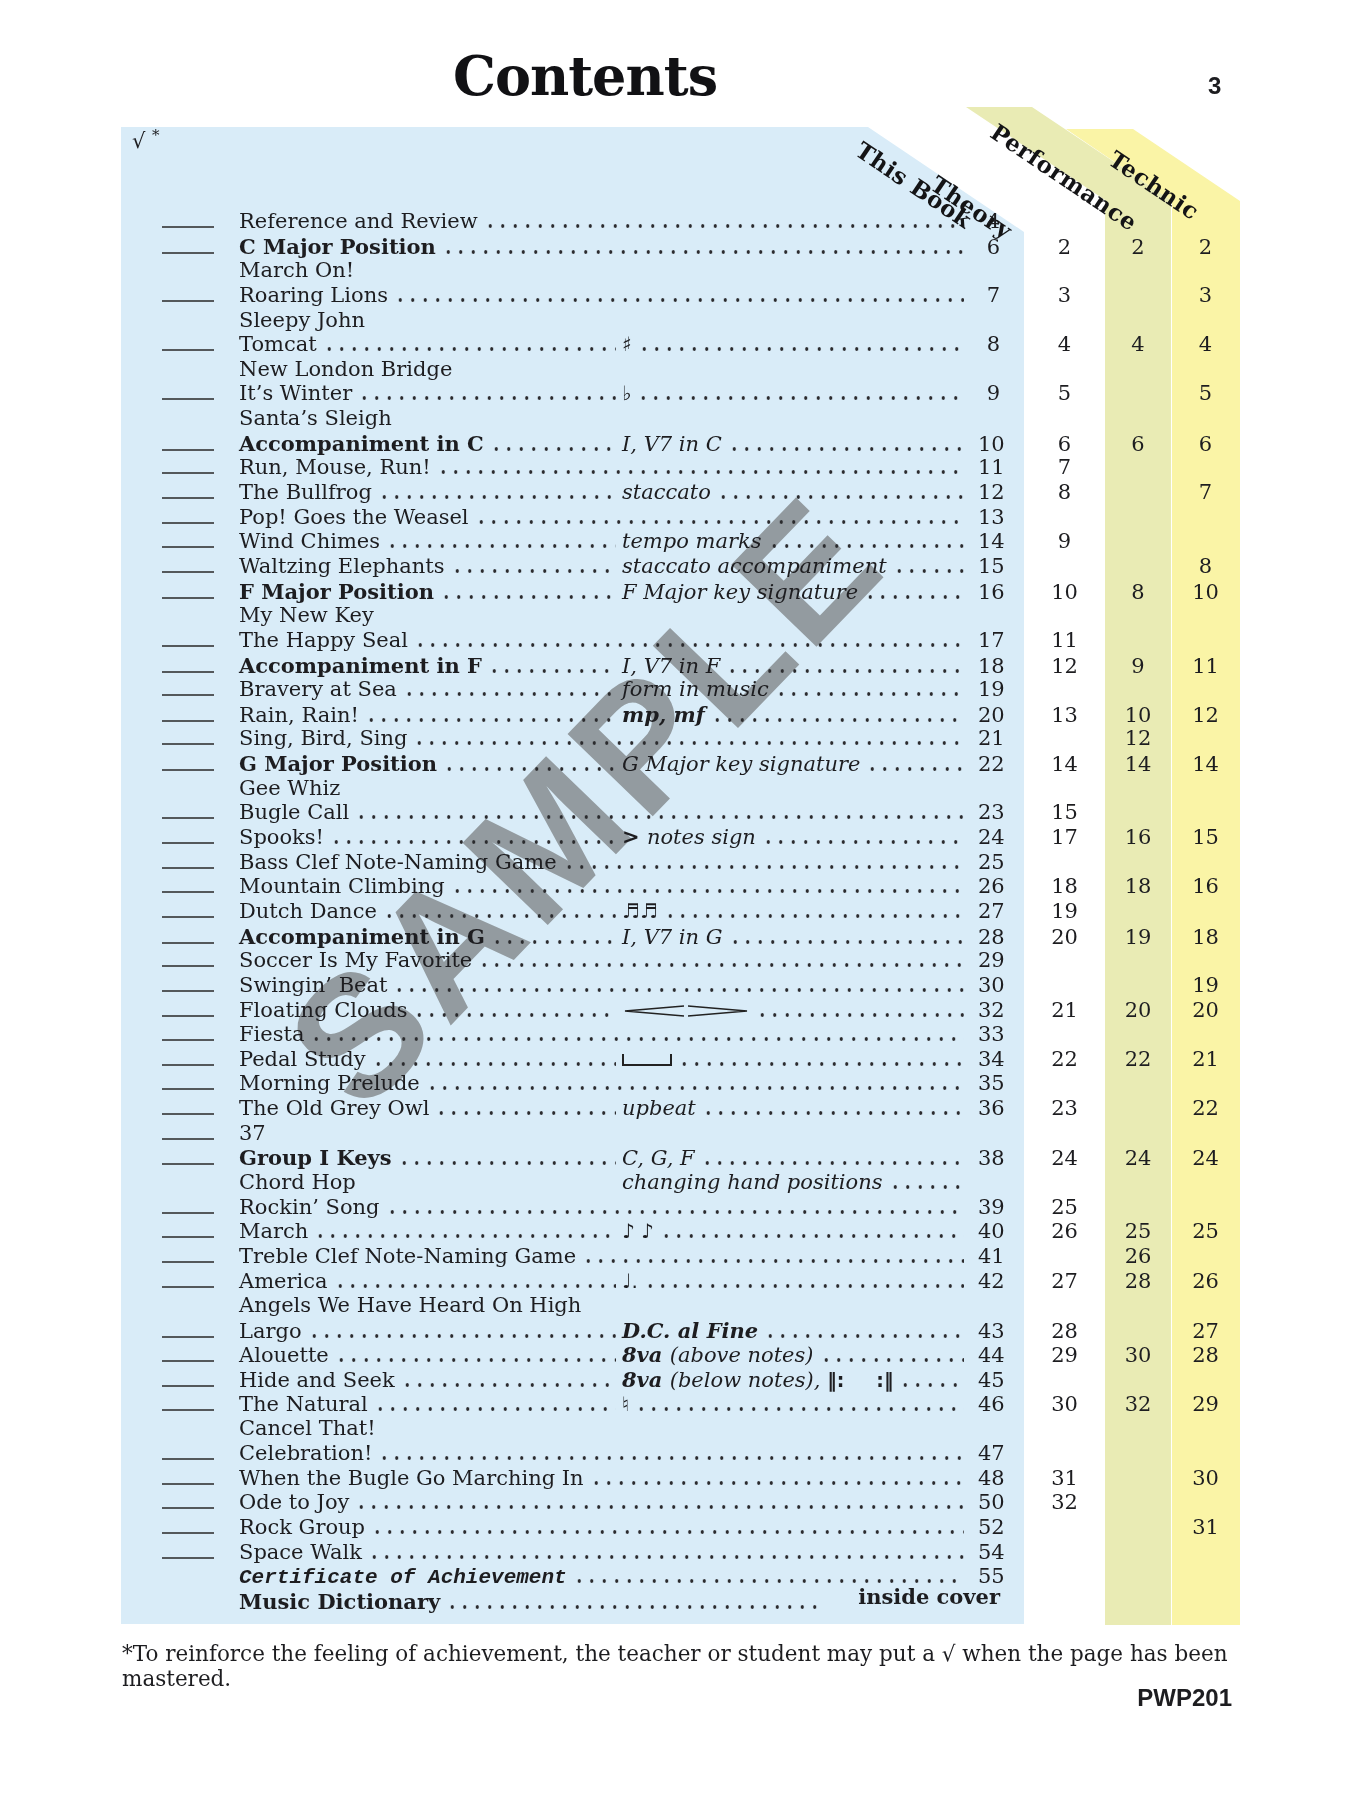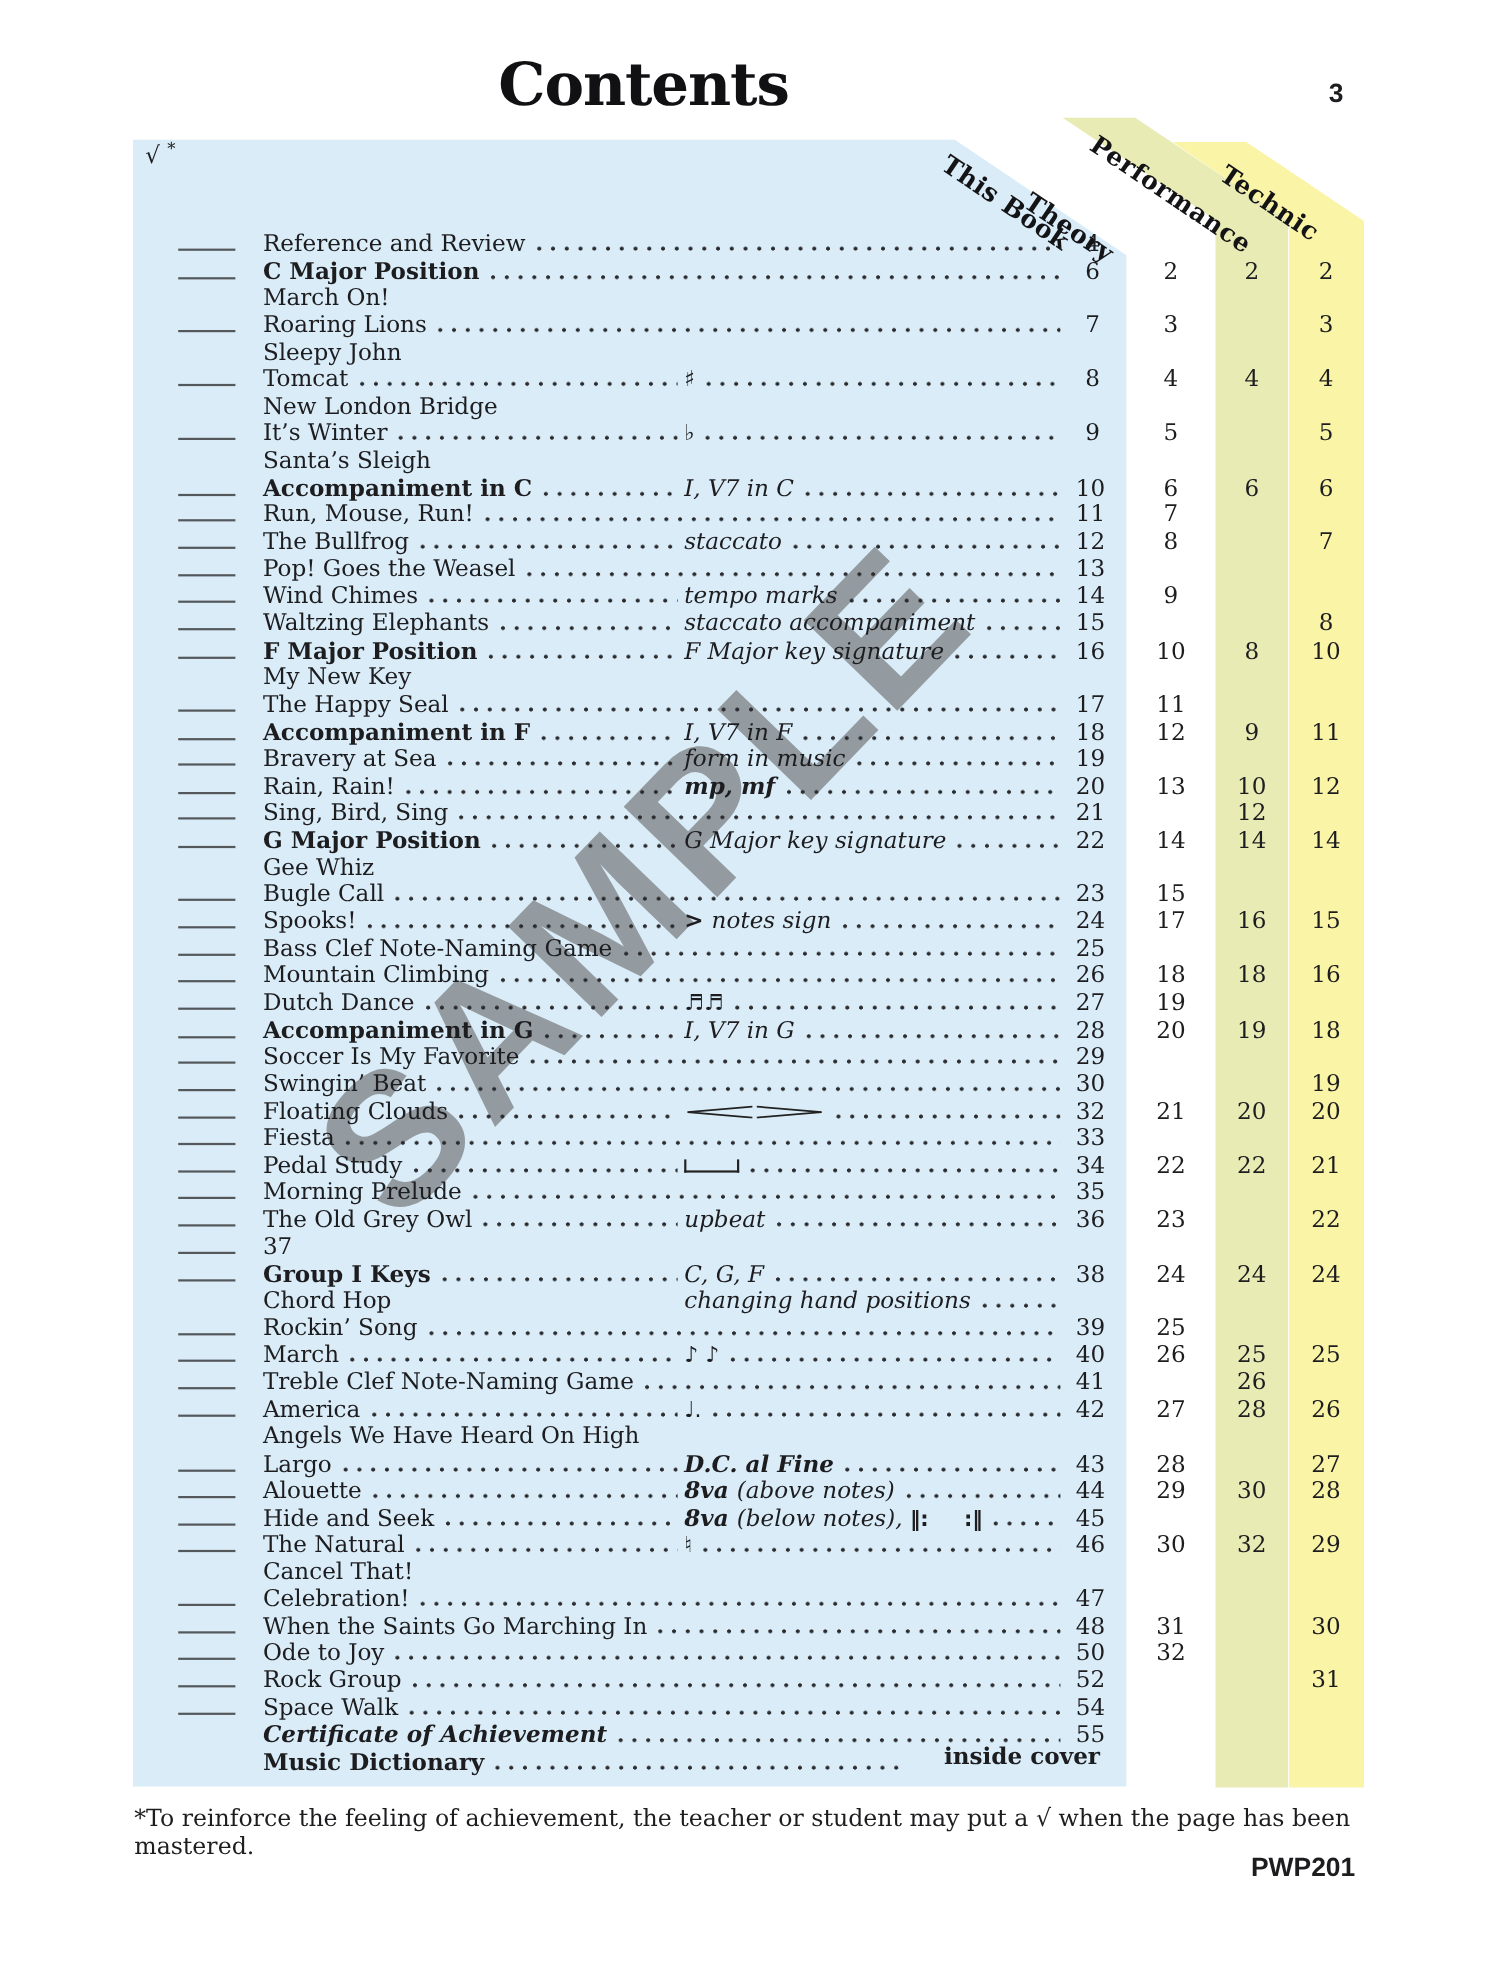--- a/index.html
+++ b/index.html
@@ -741,7 +741,7 @@
     <div class="row">
       <div class="c-check"><div class="chkline"></div></div>
       <div class="c-body">
-        <div class="title">When the Saints Go Marching In</div>
+        <div class="title">When the Bugle Go Marching In</div>
         <div class="dots"></div>
       </div>
       <div class="c-book num">48</div>

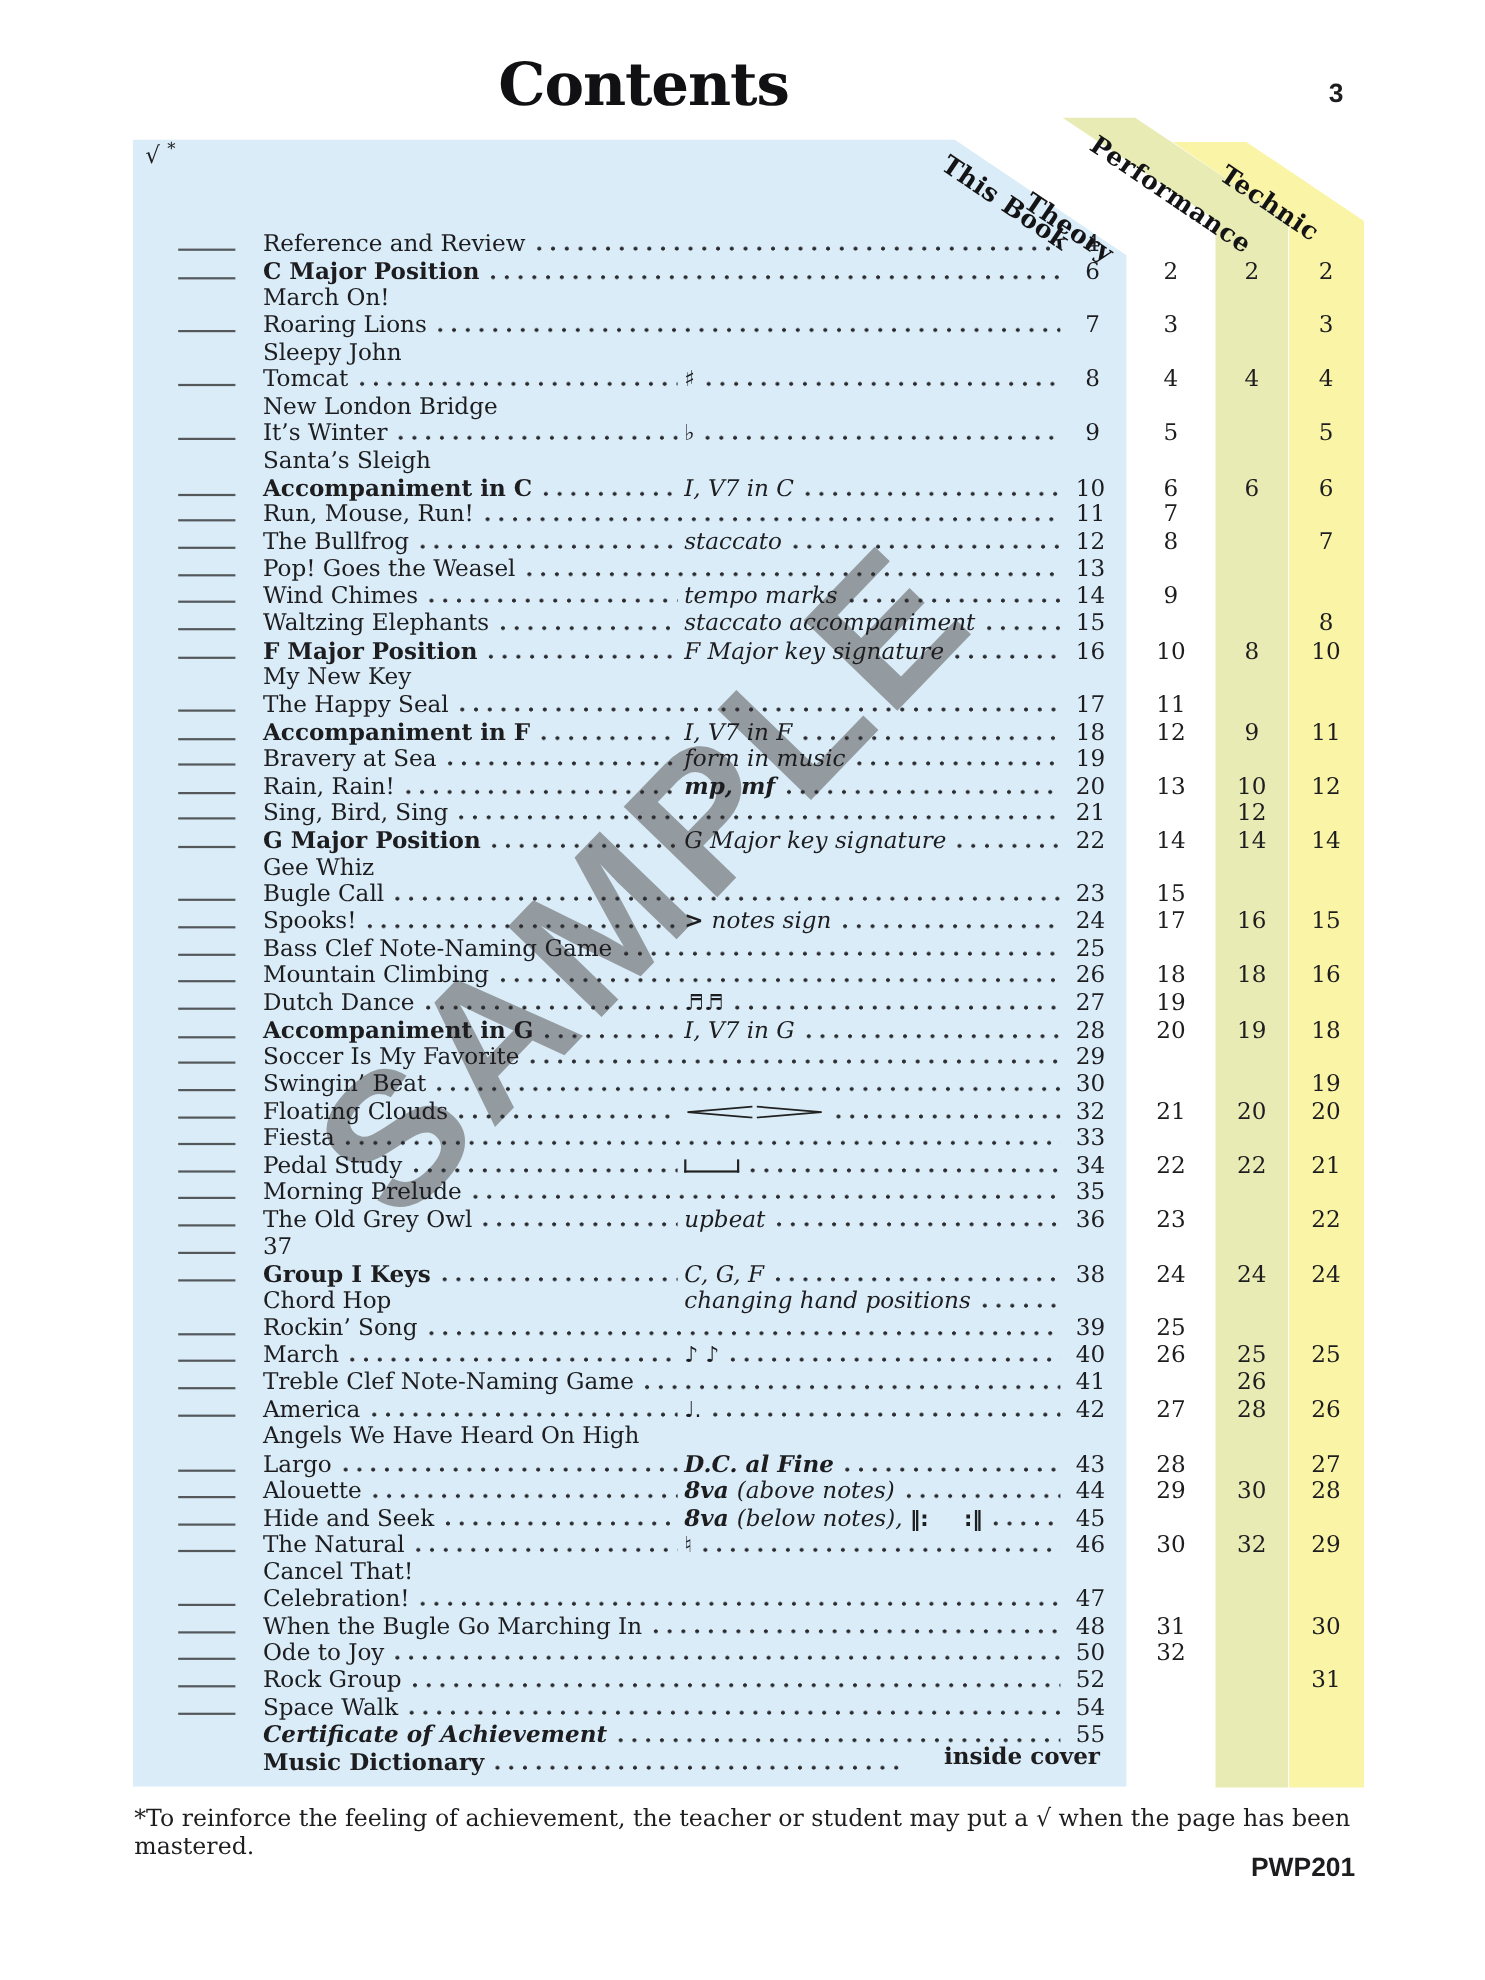--- a/index.html
+++ b/index.html
@@ -42,7 +42,7 @@
   .lead{width:383px;flex:none;display:flex;align-items:baseline;min-width:0;}
   .title{font-size:21px;white-space:nowrap;}
   .tb{font-weight:bold;}
-  .tbi{font-weight:bold;font-style:italic;}
+  .tbi{font-weight:bold;font-style:italic;font-family:Liberation Mono, monospace;}
   .dots{flex:1;height:4px;margin:0 6px;min-width:8px;
     background-image:radial-gradient(circle,#2b2b2e 1.5px,transparent 2px);
     background-size:12.5px 4px;background-repeat:repeat-x;background-position:0 100%;}

